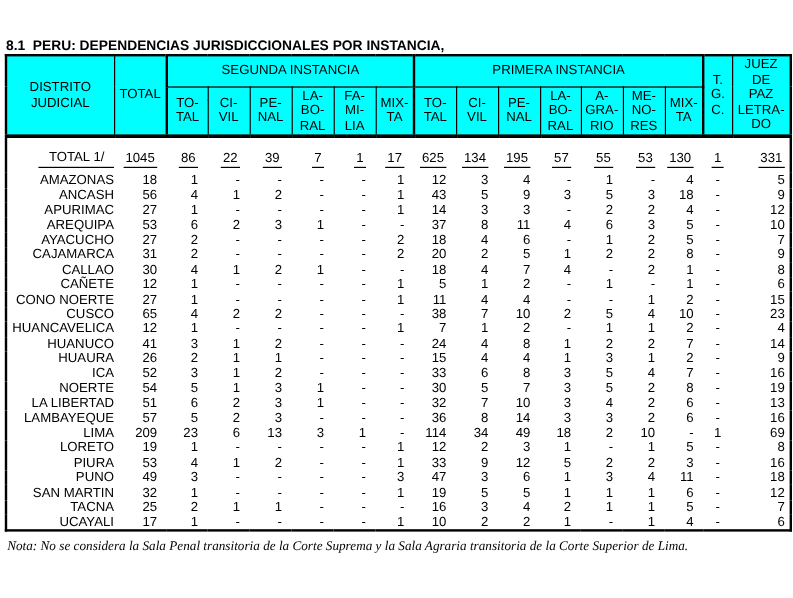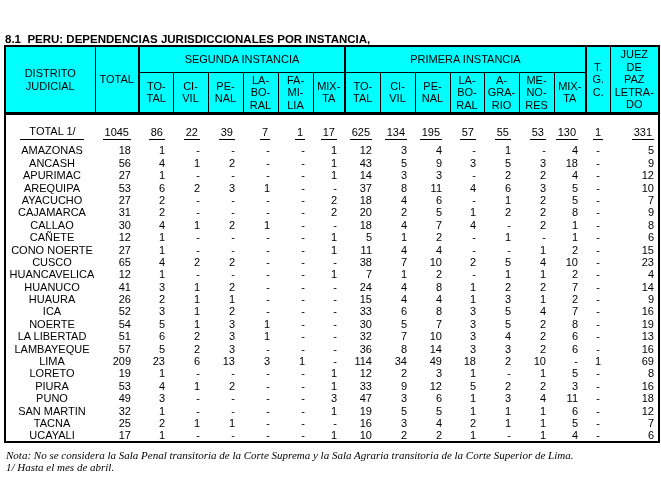--- a/index.html
+++ b/index.html
@@ -47,7 +47,7 @@
     vertical-align: bottom;
     white-space: nowrap;
   }
-  tbody td.district { text-align: center; padding-left: 3px; }
+  tbody td.district { text-align: right; padding-left: 3px; }
   tbody td.num { text-align: right; padding-right: 8px; }
   tbody td.col14 { text-align: center; padding-right: 0; }
   tbody td.col15 { padding-right: 4px; }

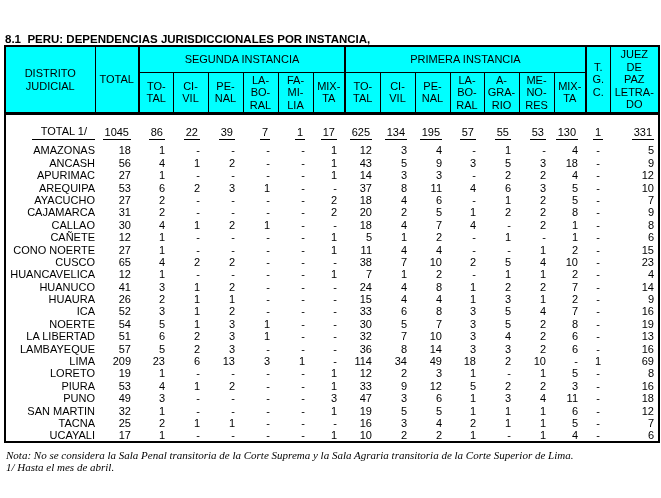--- a/index.html
+++ b/index.html
@@ -626,7 +626,6 @@
 
 <div class="notes">
   <div>Nota: No se considera la Sala Penal transitoria de la Corte Suprema y la Sala Agraria transitoria de la Corte Superior de Lima.</div>
-  <div>1/ Hasta el mes de abril.</div>
 </div>
 
 </body></html>

